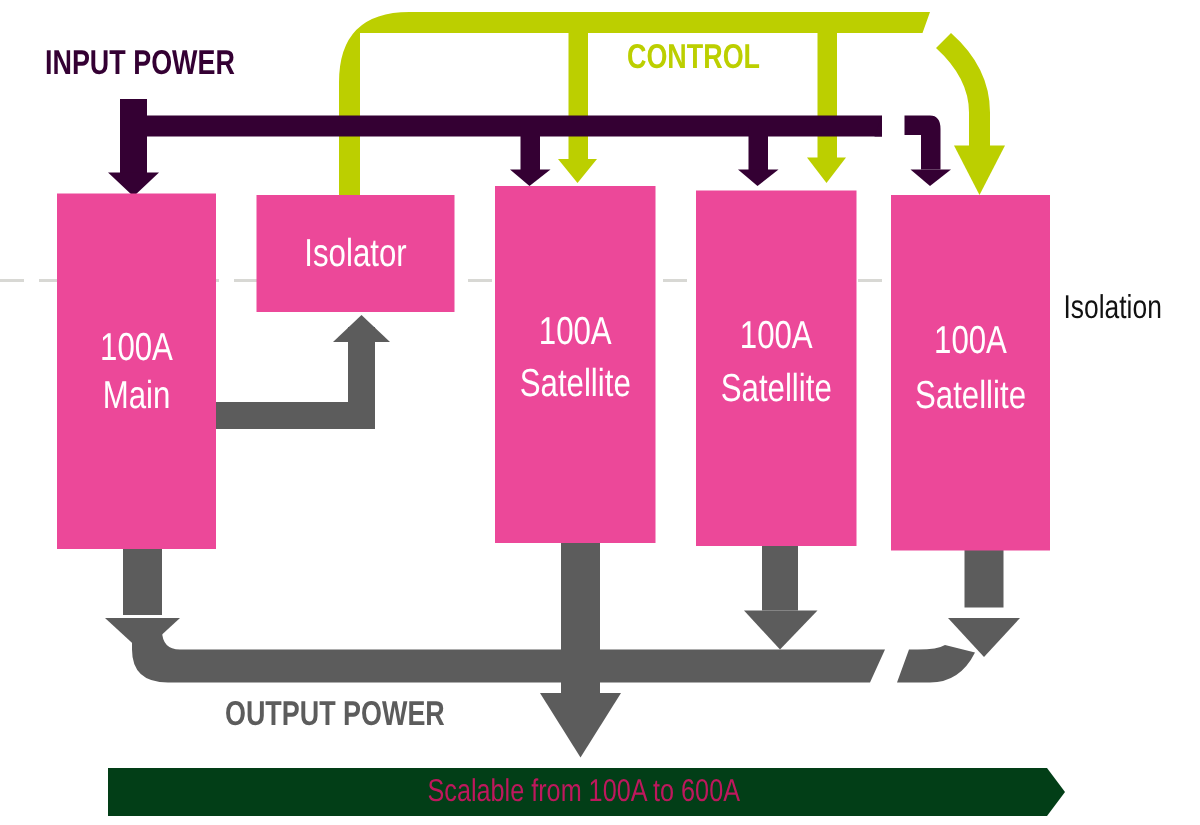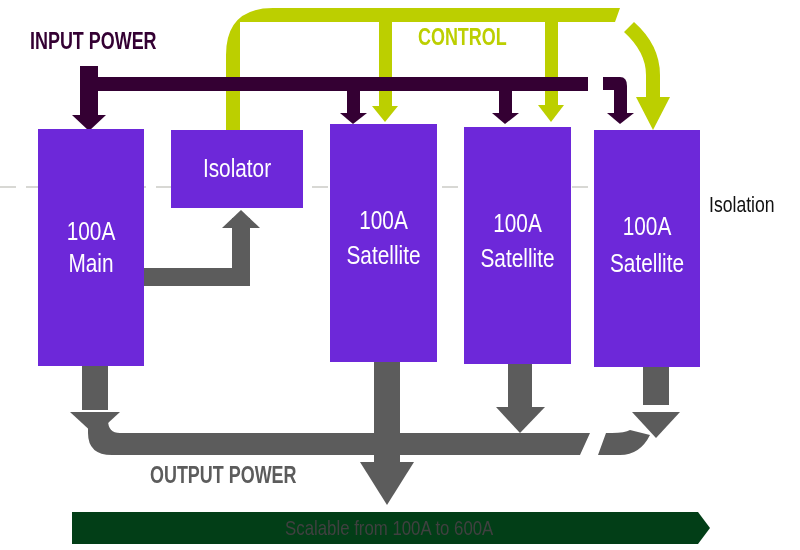--- a/index.html
+++ b/index.html
@@ -8,7 +8,7 @@
   svg { position: absolute; left: 0; top: 0; }
   .lbl { position: absolute; font-family: "Liberation Sans", sans-serif; font-weight: bold;
          transform: scaleX(0.78); transform-origin: left top; white-space: nowrap; }
-  .box { position: absolute; background: #6d28d9; color: #fff; text-align: center; }
+  .box { position: absolute; background: #ec4899; color: #fff; text-align: center; }
   .box .t { position: absolute; left: 0; right: 0; font-family: "Liberation Sans", sans-serif;
             font-size: 26px; line-height: 32px; transform: scaleX(0.8); }
   .iso { position: absolute; font-size: 22px; color: #111; transform: scaleX(0.8);

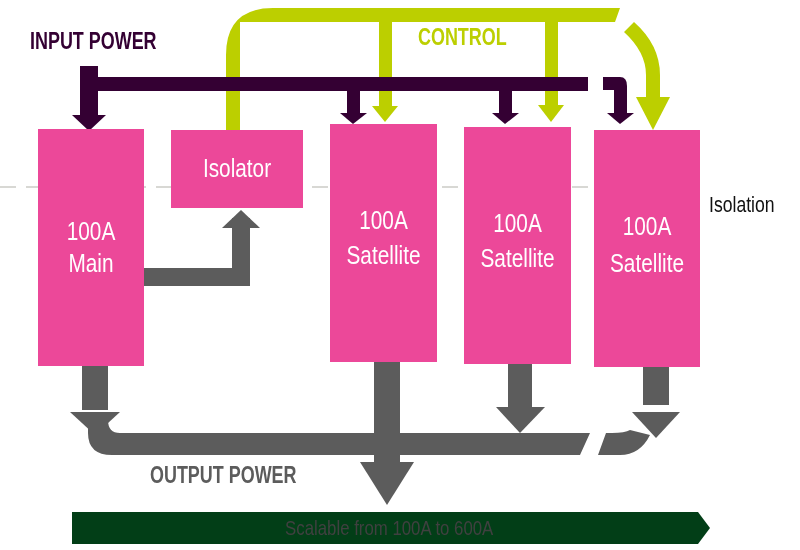--- a/index.html
+++ b/index.html
@@ -14,7 +14,7 @@
   .iso { position: absolute; font-size: 22px; color: #111; transform: scaleX(0.8);
          transform-origin: left top; font-family: "Liberation Sans", sans-serif; }
   .banner-text { position: absolute; left: 72px; width: 635px; top: 512px; height: 32px;
-                 line-height: 32px; text-align: center; color: #404040; font-size: 21px; }
+                 line-height: 32px; text-align: center; color: #be185d; font-size: 21px; }
   .banner-text span { display: inline-block; transform: scaleX(0.8); }
 </style>
 </head>

